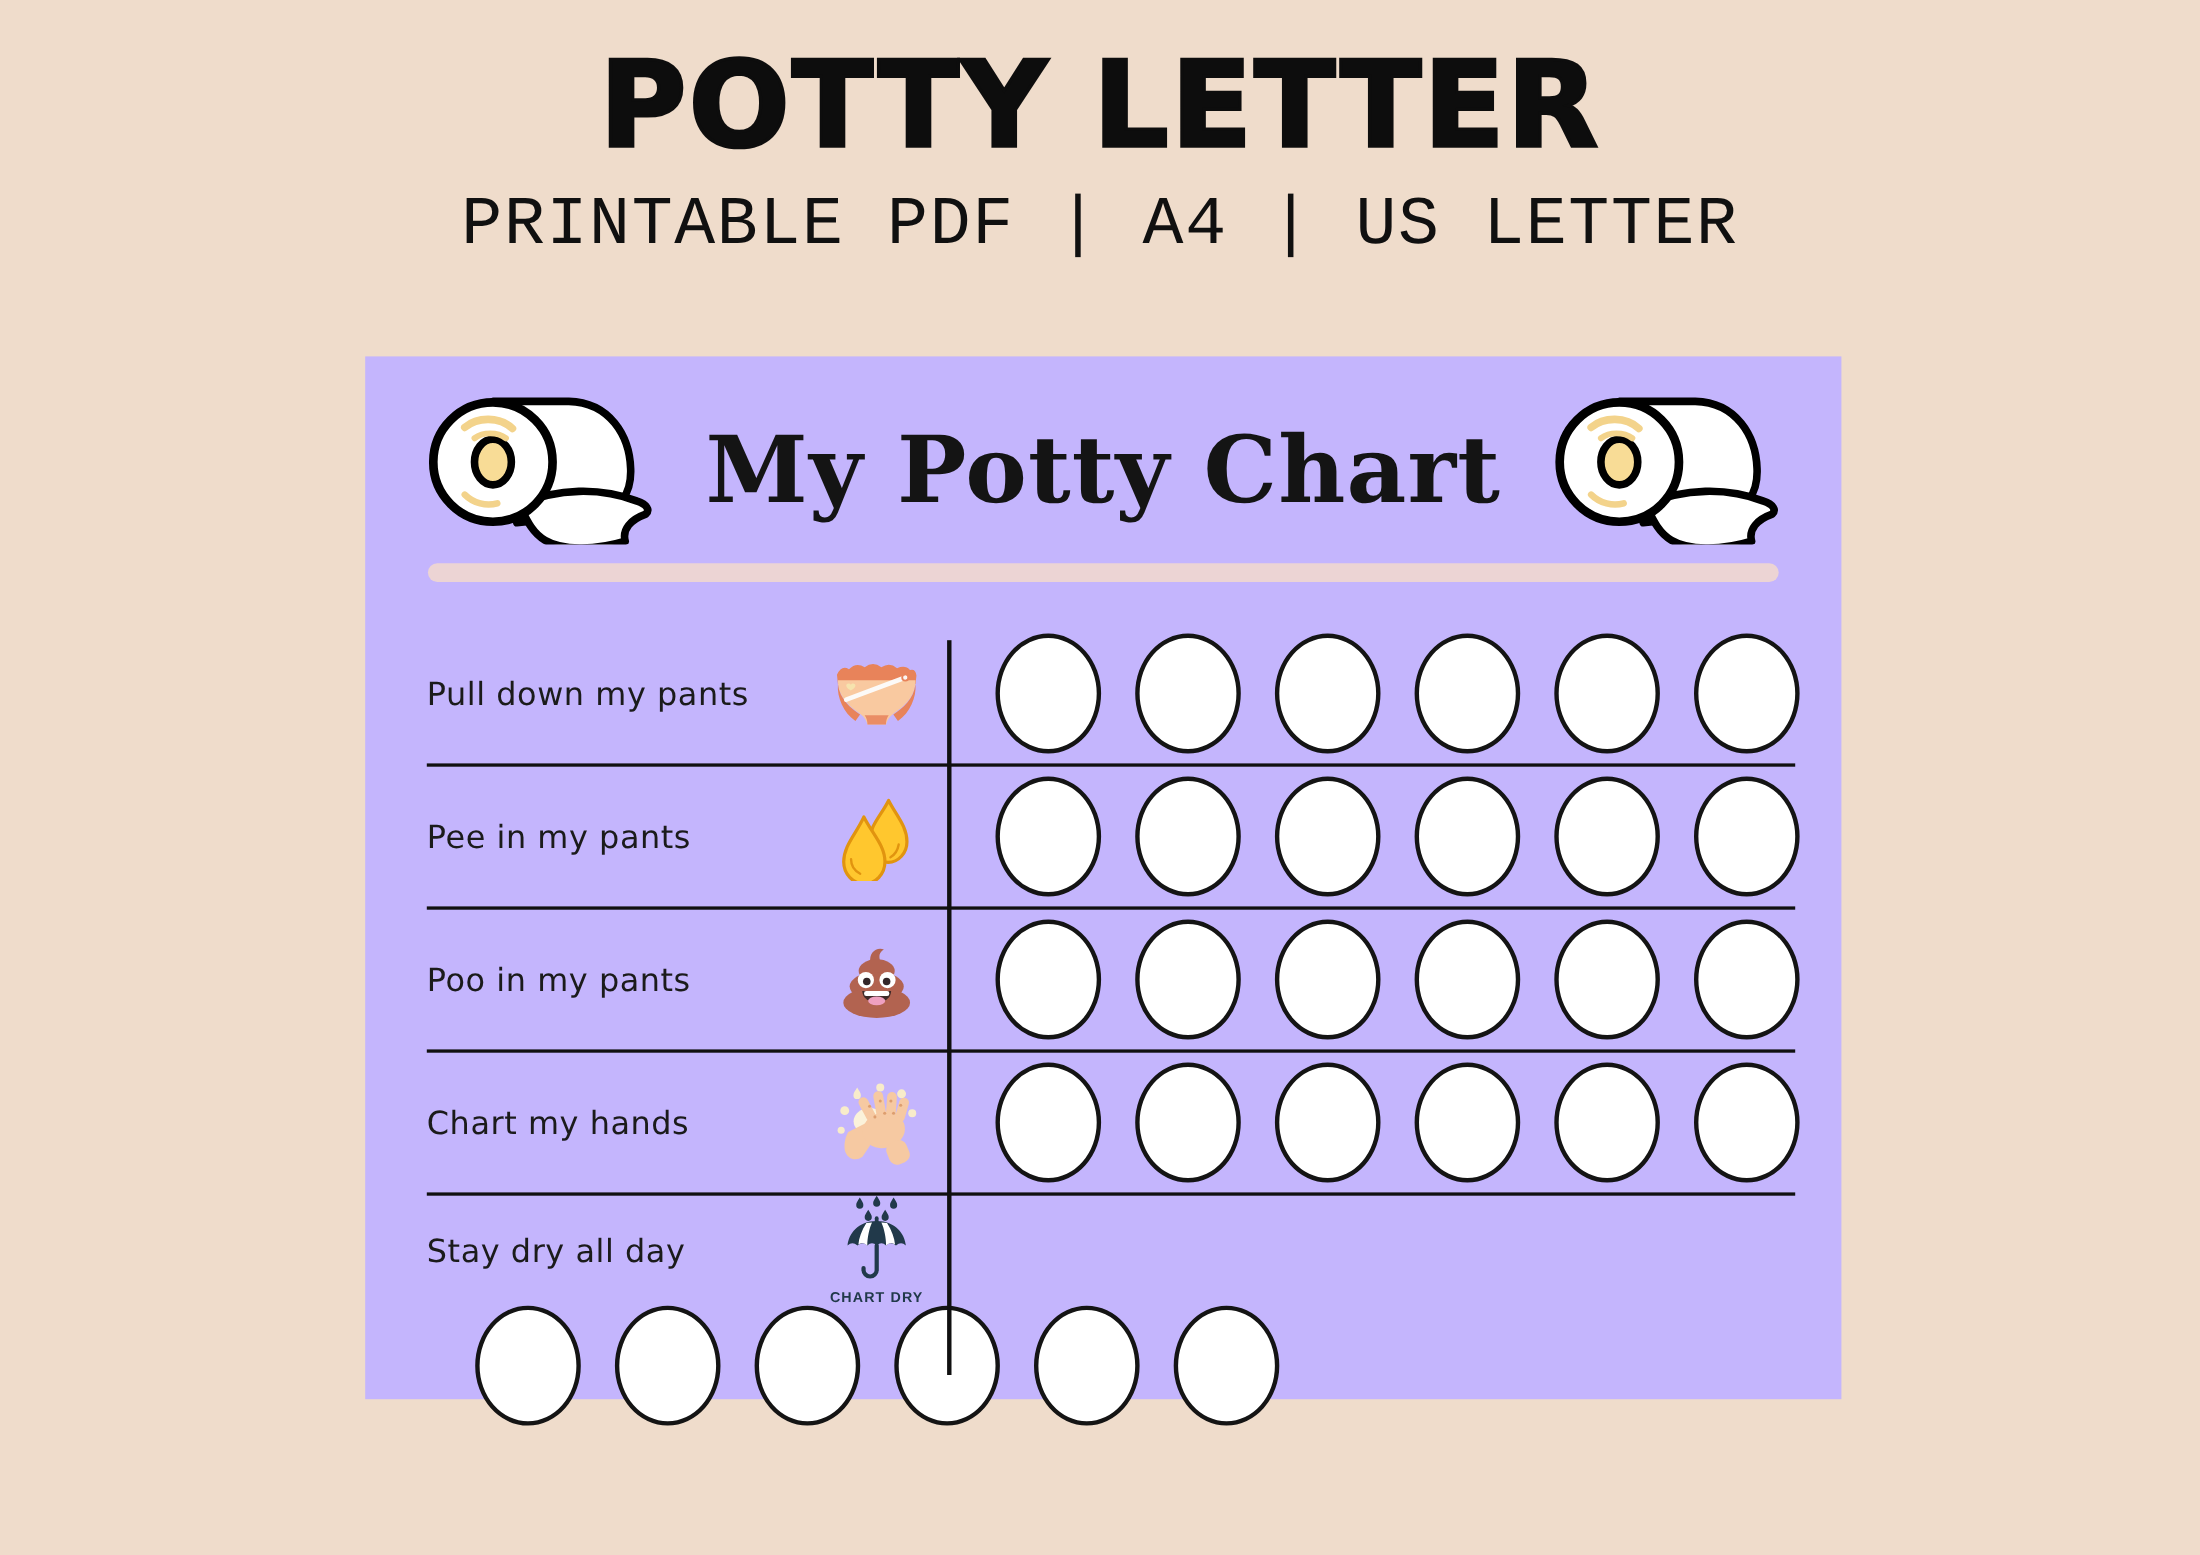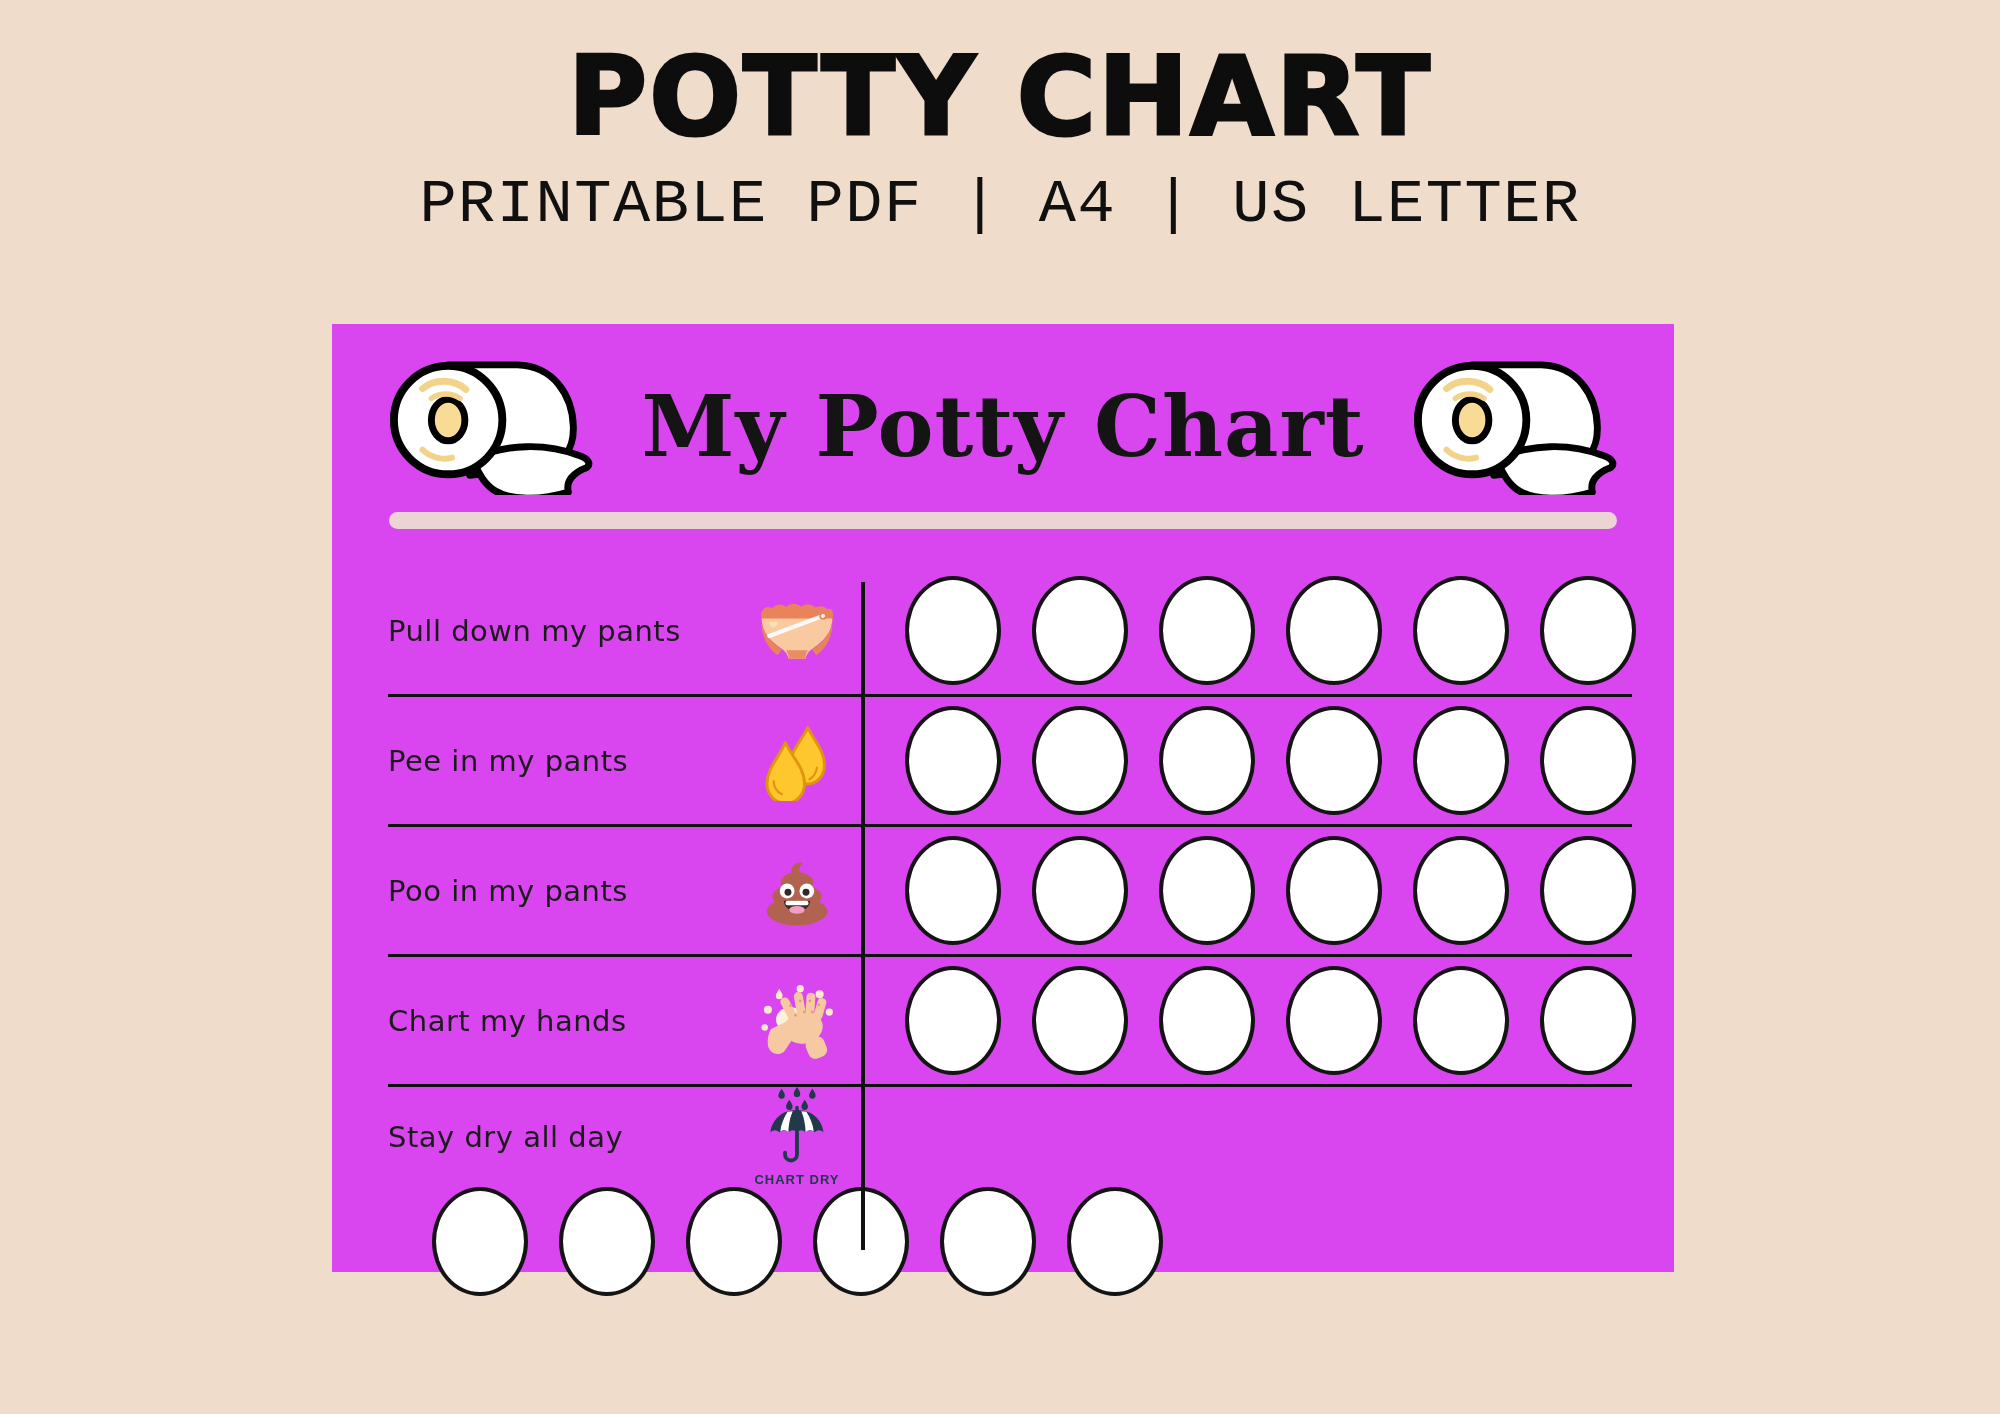--- a/index.html
+++ b/index.html
@@ -144,7 +144,7 @@
 <div class="page">
 
   <header class="listing-header">
-    <h1 class="main-title">POTTY CHART</h1>
+    <h1 class="main-title">POTTY LETTER</h1>
     <div class="sub-title">PRINTABLE PDF | A4 | US LETTER</div>
   </header>
 

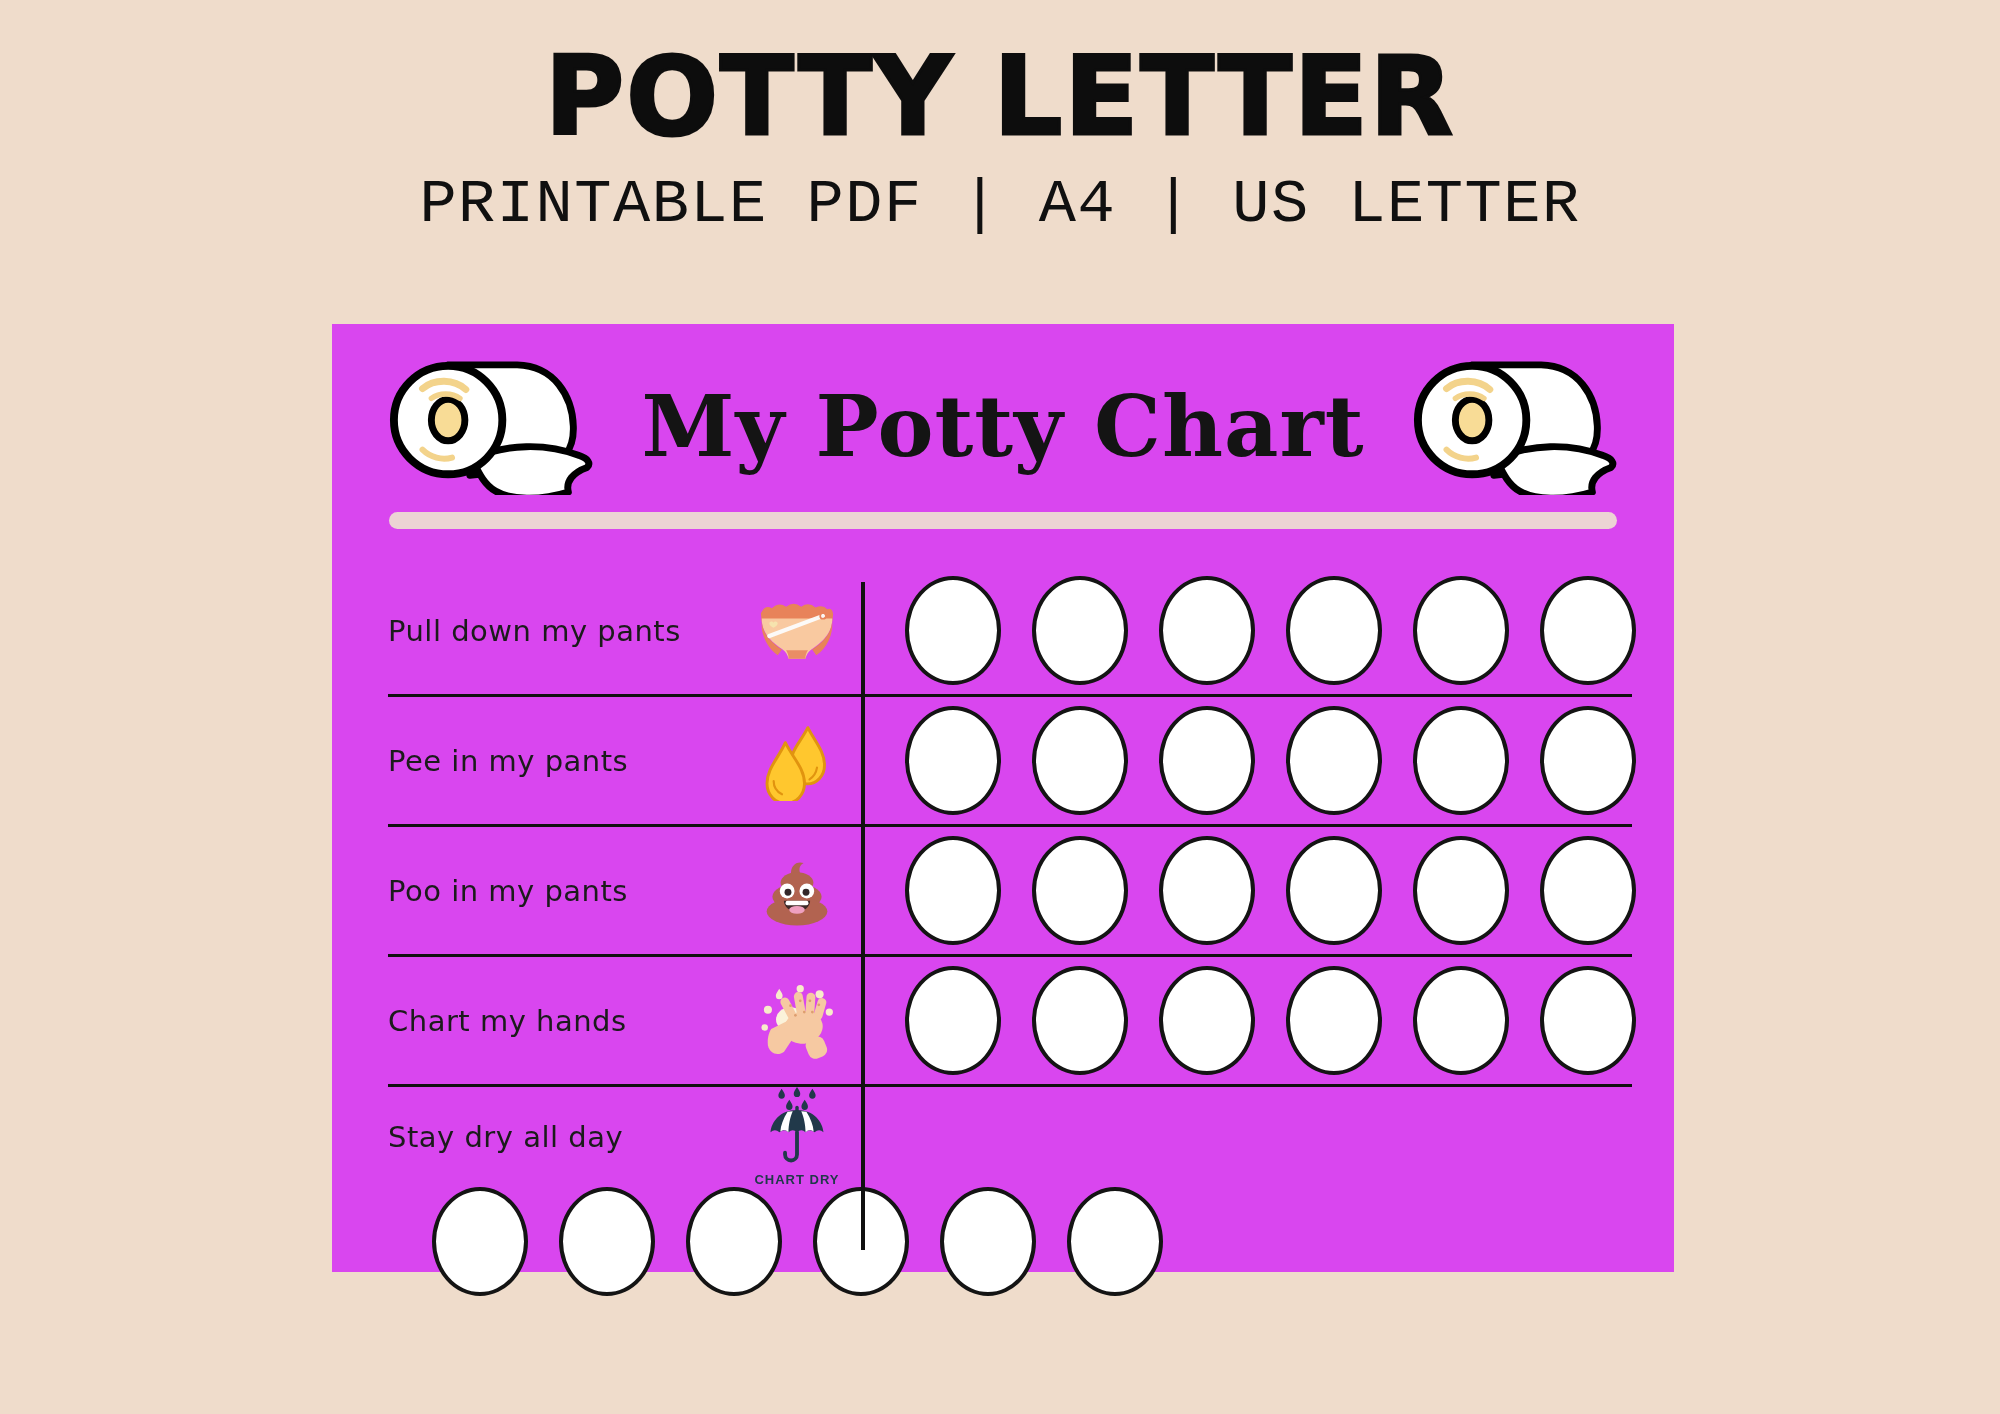--- a/index.html
+++ b/index.html
@@ -37,7 +37,7 @@
     position: absolute;
     left: 332px; top: 324px;
     width: 1342px; height: 948px;
-    background: #d946ef;
+    background: #c4b5fd;
   }
   .card-header {
     margin-top: 32px;

